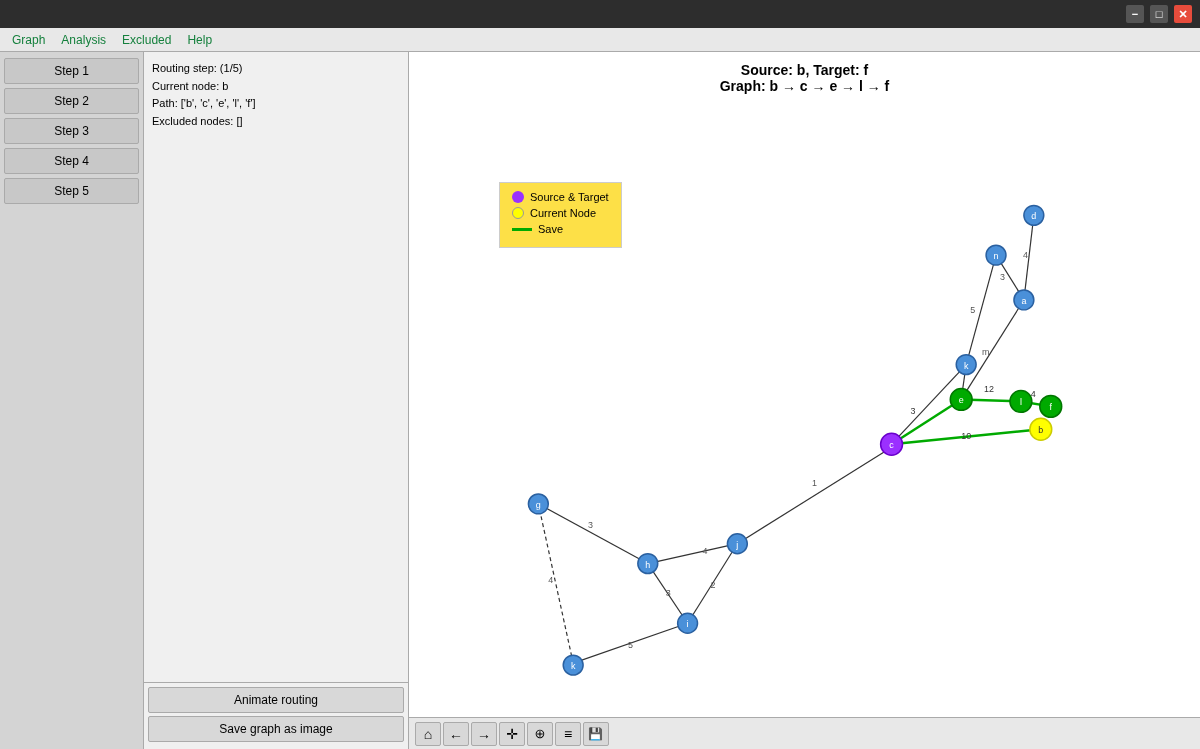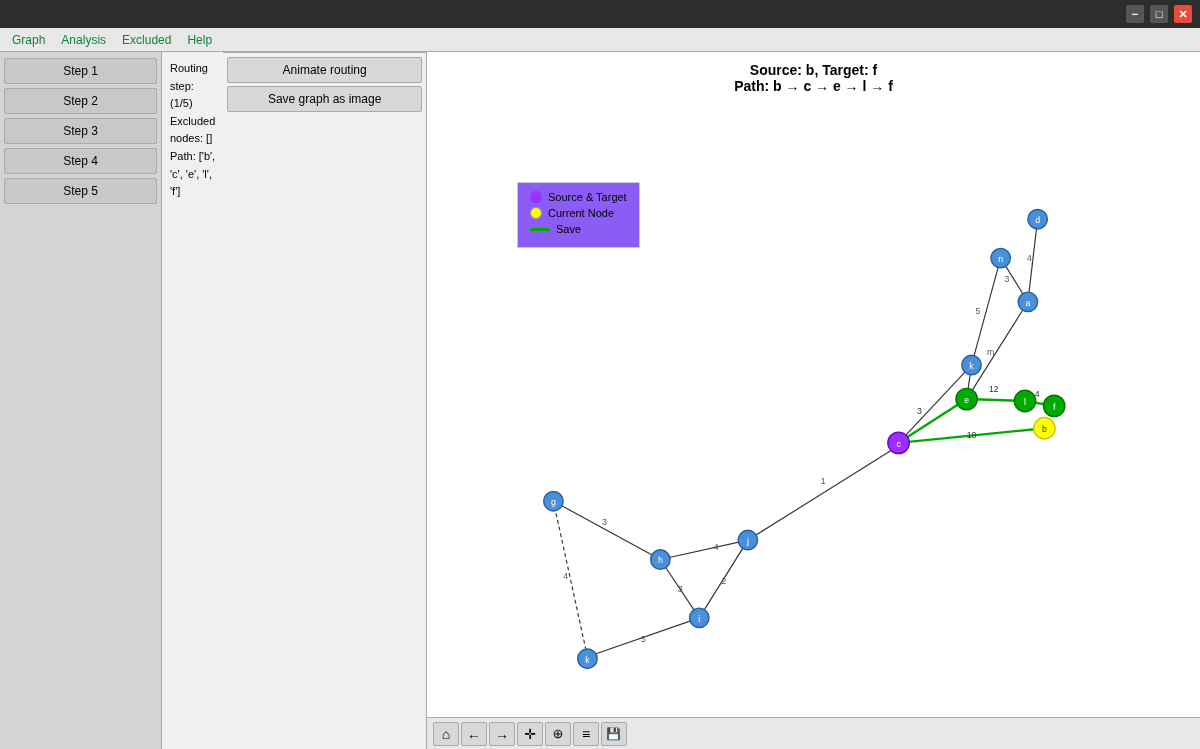--- a/index.html
+++ b/index.html
@@ -50,7 +50,7 @@
 
     
     .sidebar {
-      width: 162px;
+      width: 144px;
       background: #d4d4d4;
       border-right: 1px solid #aaa;
       display: flex;

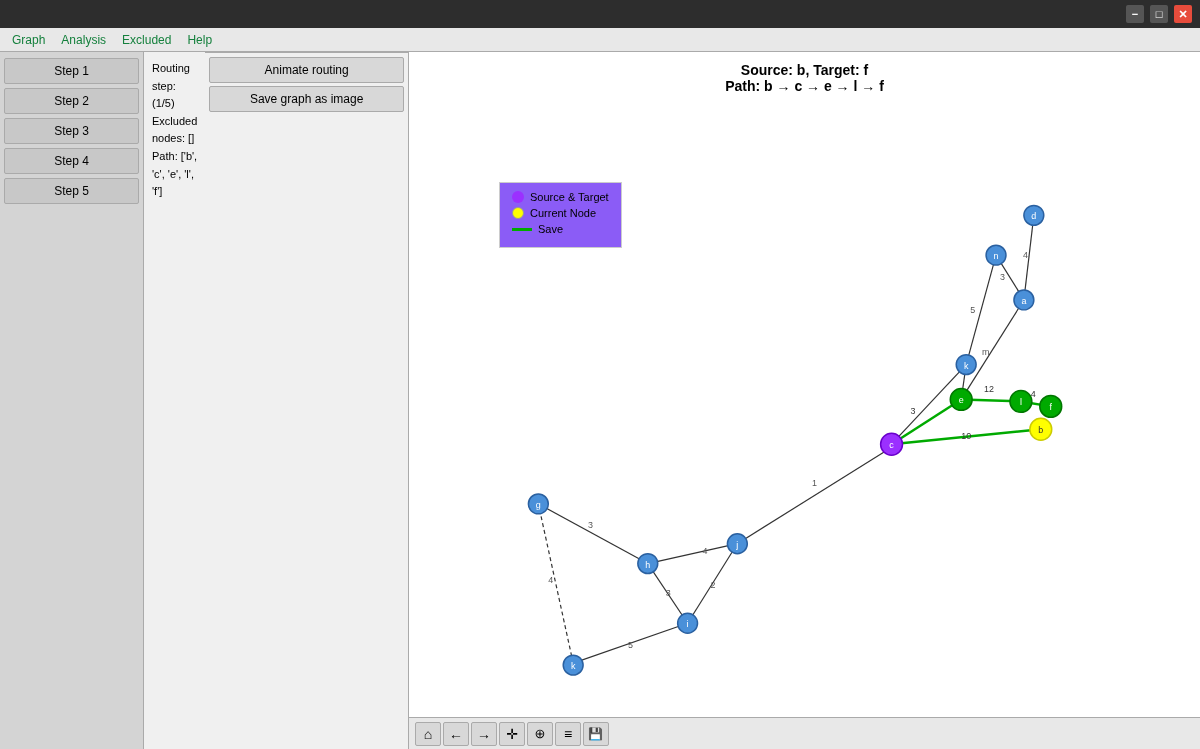--- a/index.html
+++ b/index.html
@@ -74,7 +74,7 @@
       background: #f0f0f0;
       border-right: 1px solid #aaa;
       display: flex;
-      flex-direction: row;
+      flex-direction: column;
     }
     .center-info {
       padding: 8px;

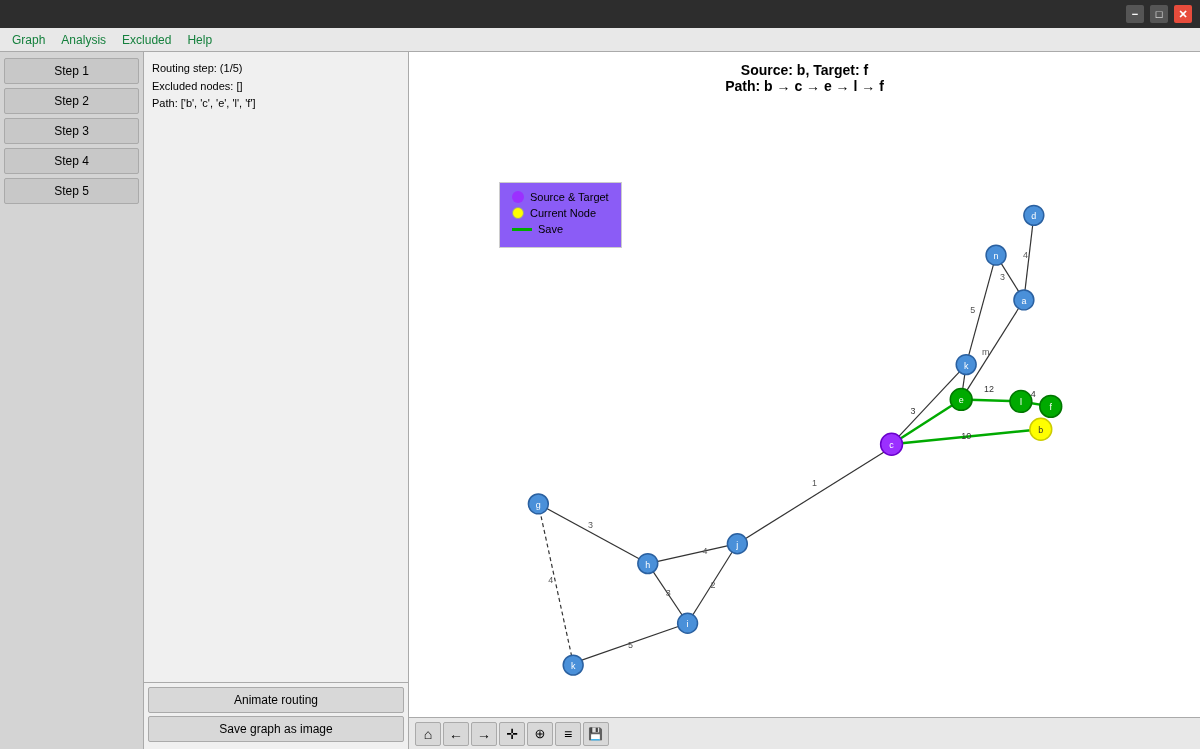--- a/index.html
+++ b/index.html
@@ -208,6 +208,7 @@
   <div class="center-panel">
     <div class="center-info">
       <div>Routing step: (1/5)</div>
+      <div>Current node: b</div>
       <div>Excluded nodes: []</div>
       <div>Path: ['b', 'c', 'e', 'l', 'f']</div>
     </div>

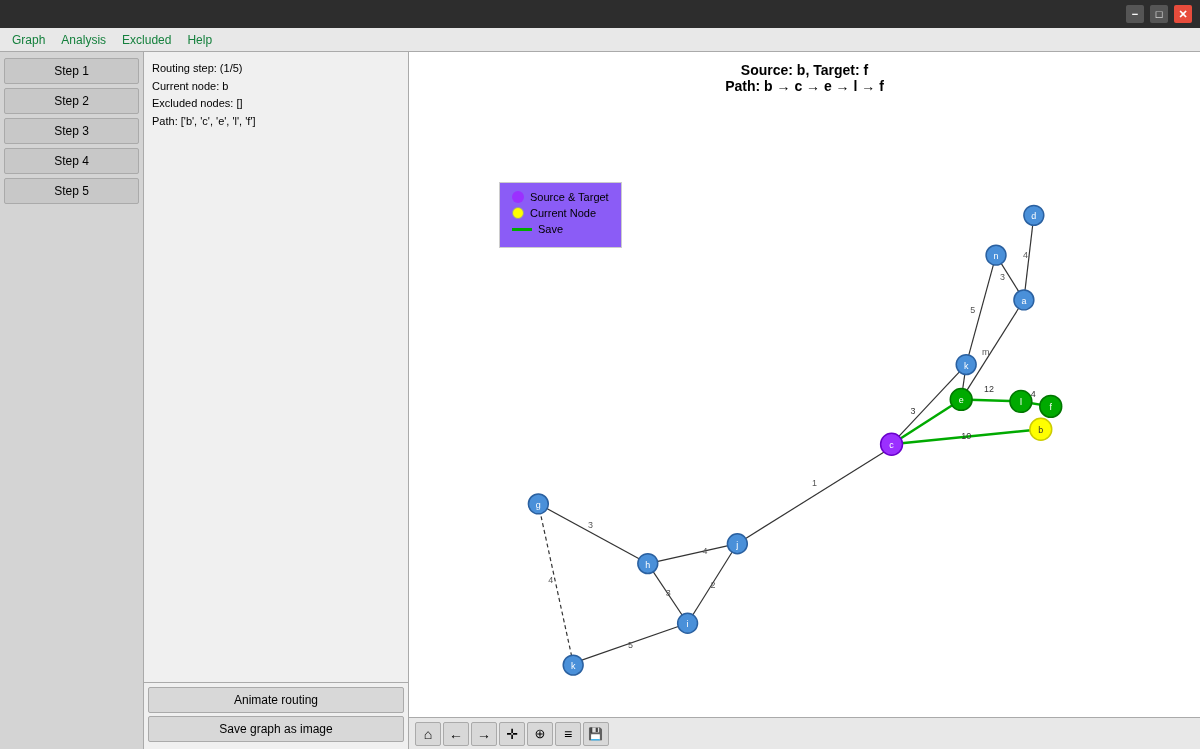--- a/index.html
+++ b/index.html
@@ -224,7 +224,7 @@
       
       <div class="graph-header">
         <div>Source: b, Target: f</div>
-        <div>Path: b → c → e → l → f</div>
+        <div>Graph: b → c → e → l → f</div>
       </div>
 
       

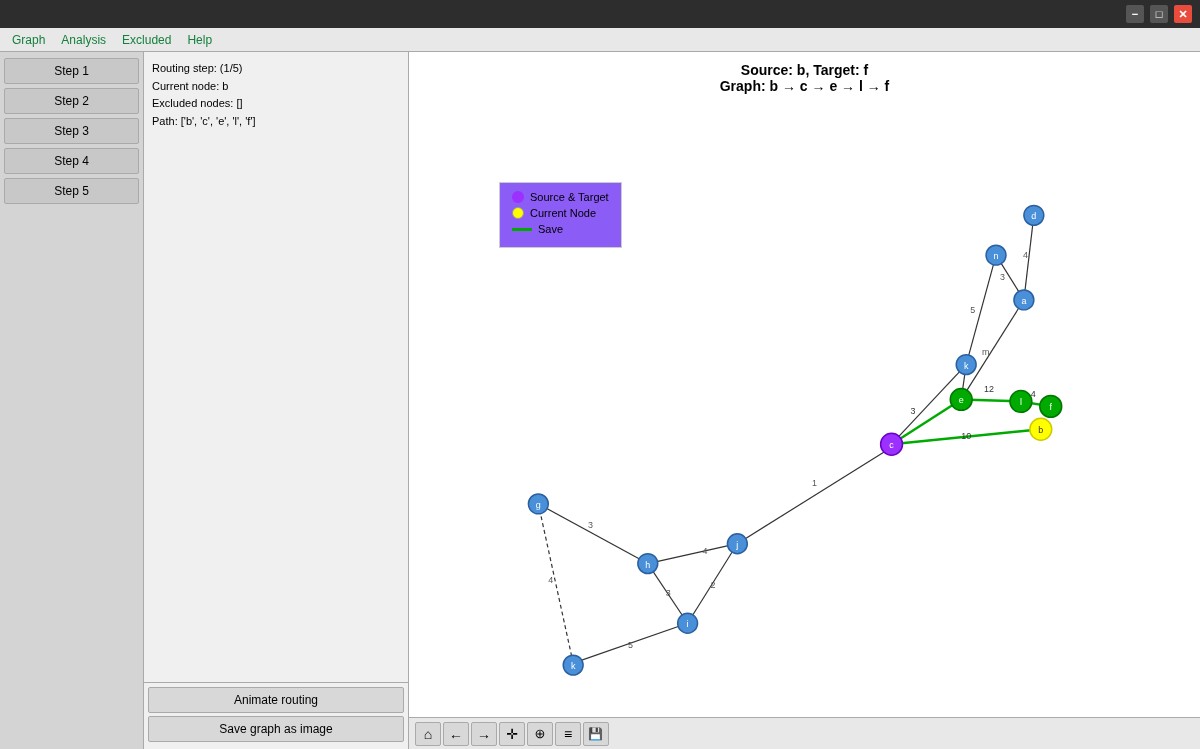--- a/index.html
+++ b/index.html
@@ -209,8 +209,8 @@
     <div class="center-info">
       <div>Routing step: (1/5)</div>
       <div>Current node: b</div>
+      <div>Path: ['b', 'c', 'e', 'l', 'f']</div>
       <div>Excluded nodes: []</div>
-      <div>Path: ['b', 'c', 'e', 'l', 'f']</div>
     </div>
     <div class="center-buttons">
       <button class="action-btn">Animate routing</button>

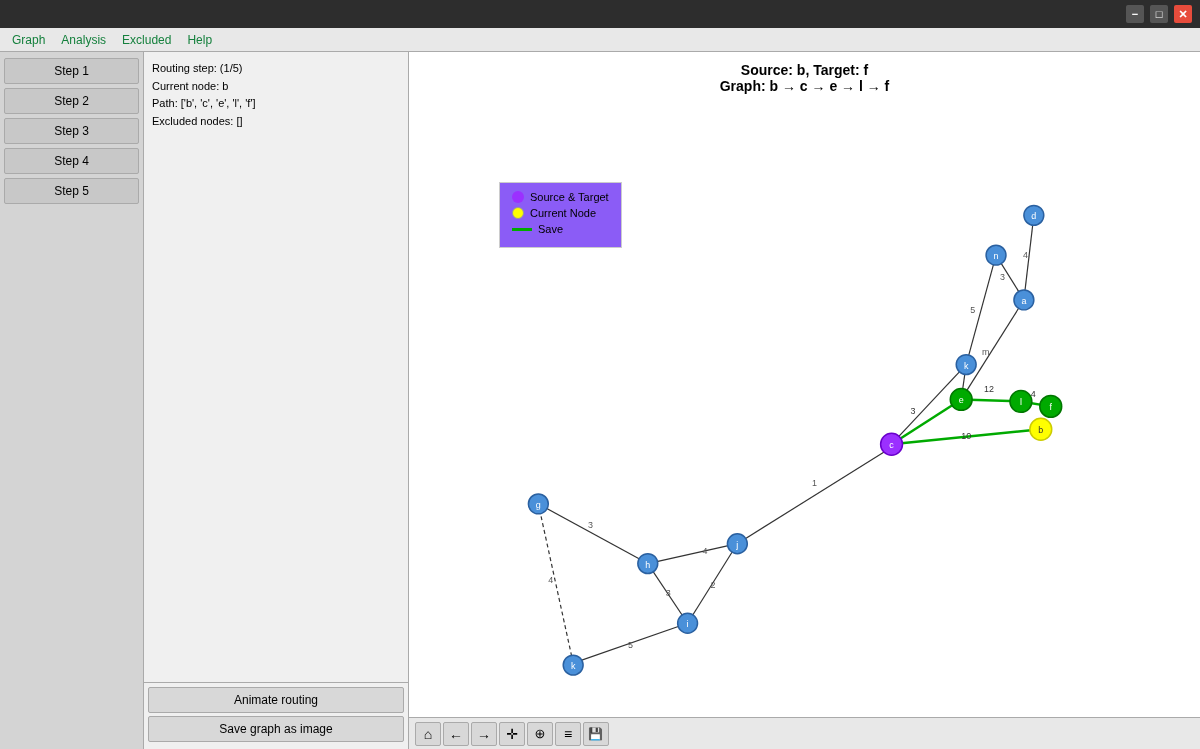--- a/index.html
+++ b/index.html
@@ -127,7 +127,7 @@
       position: absolute;
       top: 130px;
       left: 90px;
-      background: #8b5cf6;
+      background: #fde047;
       border: 1px solid #ccc;
       padding: 8px 12px;
       font-size: 11px;

